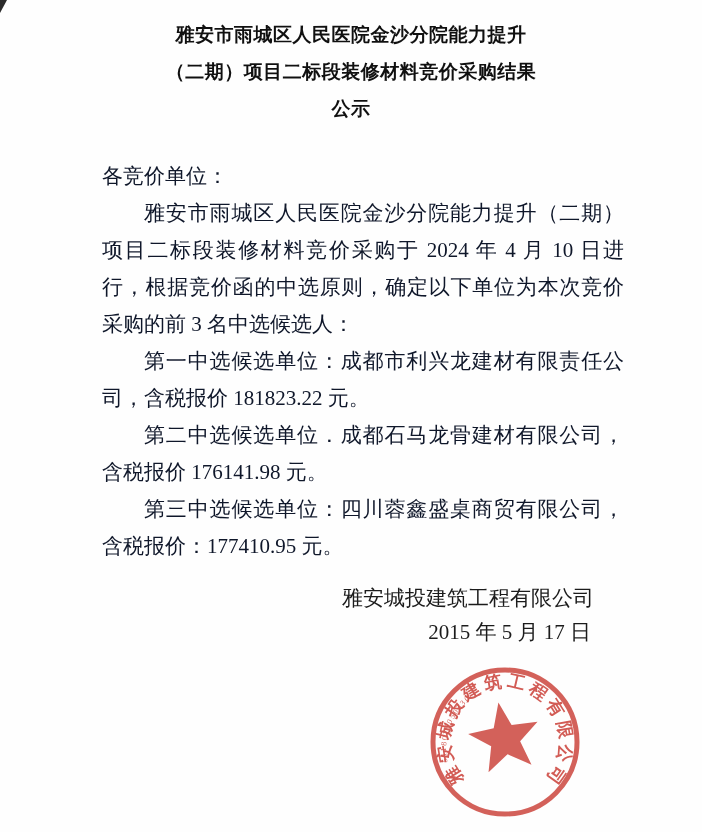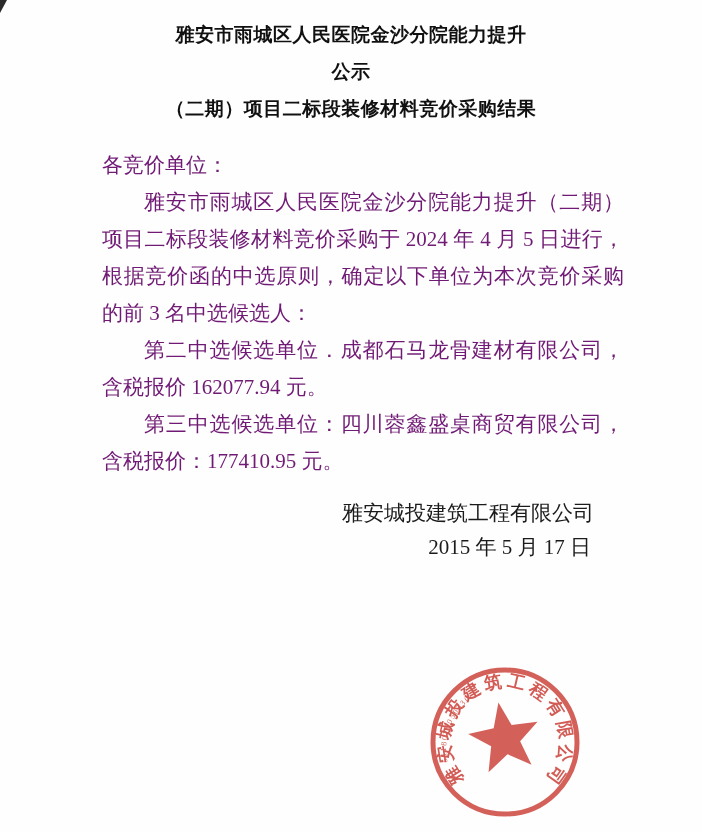--- a/index.html
+++ b/index.html
@@ -62,8 +62,8 @@
 
   <div class="title">
     <div>雅安市雨城区人民医院金沙分院能力提升</div>
+    <div>（二期）项目二标段装修材料竞价采购结果</div>
     <div>公示</div>
-    <div>（二期）项目二标段装修材料竞价采购结果</div>
   </div>
 
   <div class="doc-body">

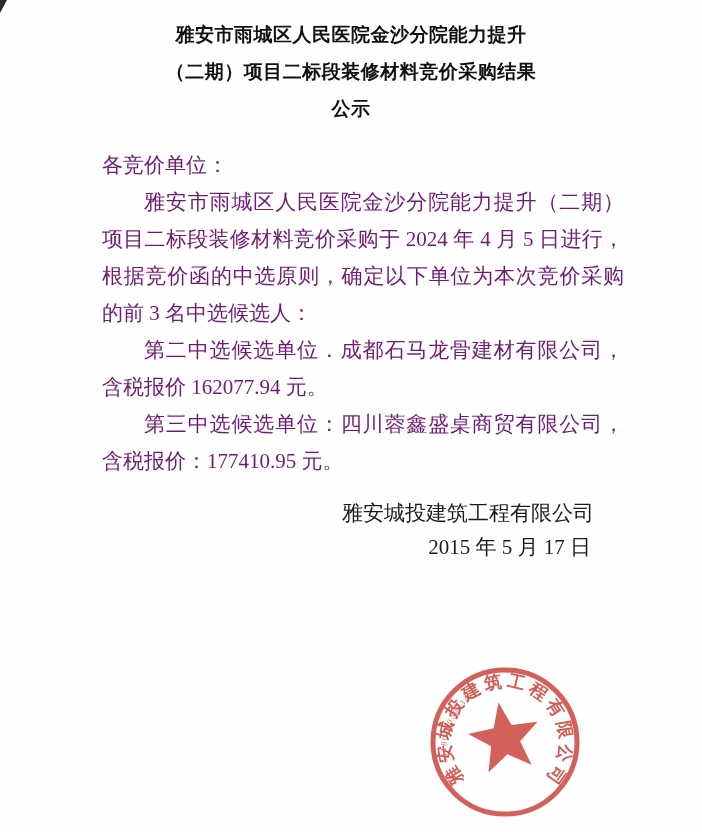--- a/index.html
+++ b/index.html
@@ -28,11 +28,11 @@
   }
   .title div { letter-spacing:0.5px; }
   .doc-body {
-    margin:20px 78px 0 102px;
+    margin:31px 78px 0 102px;
     font-size:21px;
     line-height:37px;
     text-align:justify;
-    color:#701a75;
+    color:#0f172a;
   }
   .salutation { margin:0; }
   .para { margin:0; text-indent:2em; }

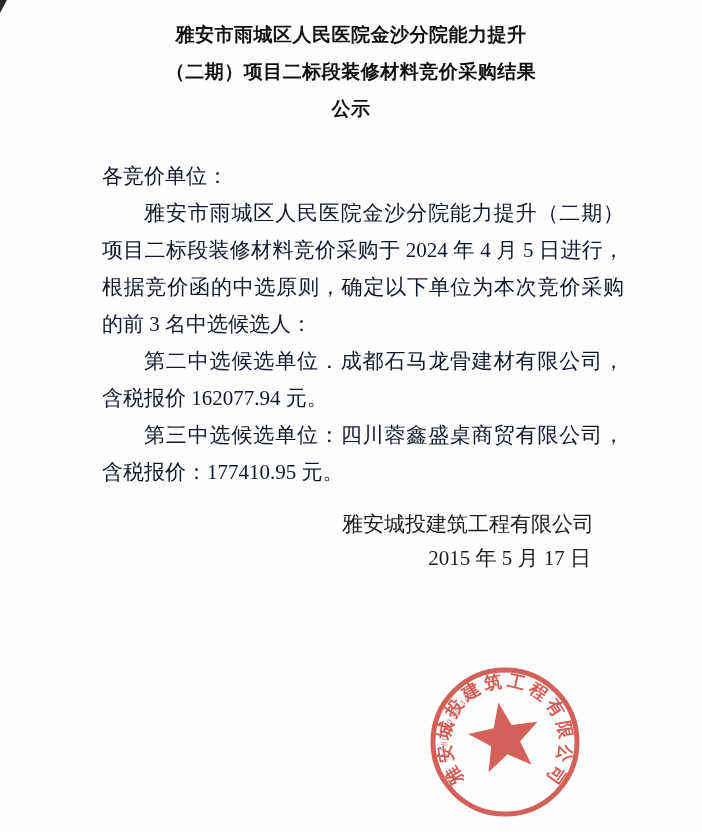--- a/index.html
+++ b/index.html
@@ -68,7 +68,7 @@
 
   <div class="doc-body">
     <p class="salutation">各竞价单位：</p>
-    <p class="para">雅安市雨城区人民医院金沙分院能力提升（二期）项目二标段装修材料竞价采购于 2024 年 4 月 5 日进行，根据竞价函的中选原则，确定以下单位为本次竞价采购的前 3 名中选候选人：</p>
+    <p class="para">雅安市雨城区人民医院金沙分院能力提升（二期）项目二标段装修材料竞价采购于 2024 年 4 月 10 日进行，根据竞价函的中选原则，确定以下单位为本次竞价采购的前 3 名中选候选人：</p>
     <p class="para">第二中选候选单位．成都石马龙骨建材有限公司，含税报价 162077.94 元。</p>
     <p class="para">第三中选候选单位：四川蓉鑫盛桌商贸有限公司，含税报价：177410.95 元。</p>
   </div>

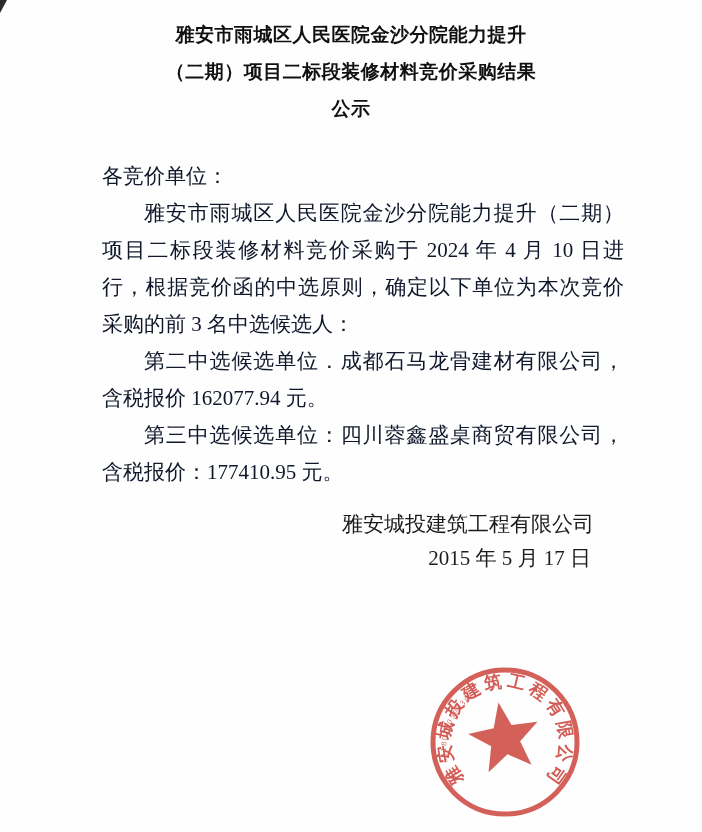--- a/index.html
+++ b/index.html
@@ -69,6 +69,7 @@
   <div class="doc-body">
     <p class="salutation">各竞价单位：</p>
     <p class="para">雅安市雨城区人民医院金沙分院能力提升（二期）项目二标段装修材料竞价采购于 2024 年 4 月 10 日进行，根据竞价函的中选原则，确定以下单位为本次竞价采购的前 3 名中选候选人：</p>
+    <p class="para">第一中选候选单位：成都市利兴龙建材有限责任公司，含税报价 181823.22 元。</p>
     <p class="para">第二中选候选单位．成都石马龙骨建材有限公司，含税报价 162077.94 元。</p>
     <p class="para">第三中选候选单位：四川蓉鑫盛桌商贸有限公司，含税报价：177410.95 元。</p>
   </div>

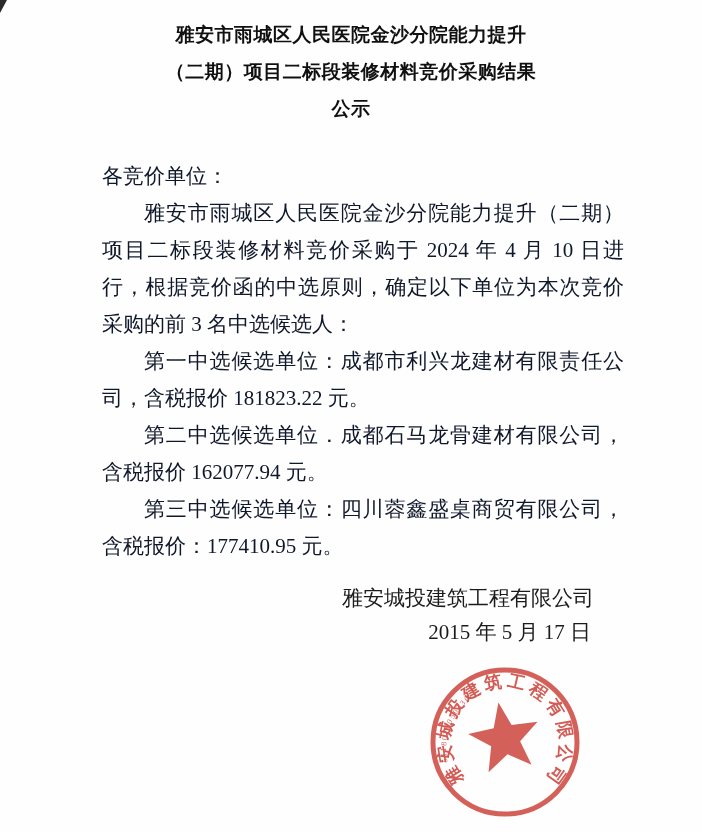--- a/index.html
+++ b/index.html
@@ -70,7 +70,7 @@
     <p class="salutation">各竞价单位：</p>
     <p class="para">雅安市雨城区人民医院金沙分院能力提升（二期）项目二标段装修材料竞价采购于 2024 年 4 月 10 日进行，根据竞价函的中选原则，确定以下单位为本次竞价采购的前 3 名中选候选人：</p>
     <p class="para">第一中选候选单位：成都市利兴龙建材有限责任公司，含税报价 181823.22 元。</p>
-    <p class="para">第二中选候选单位．成都石马龙骨建材有限公司，含税报价 162077.94 元。</p>
+    <p class="para">第二中选候选单位．成都石马龙骨建材有限公司，含税报价 176141.98 元。</p>
     <p class="para">第三中选候选单位：四川蓉鑫盛桌商贸有限公司，含税报价：177410.95 元。</p>
   </div>
 

